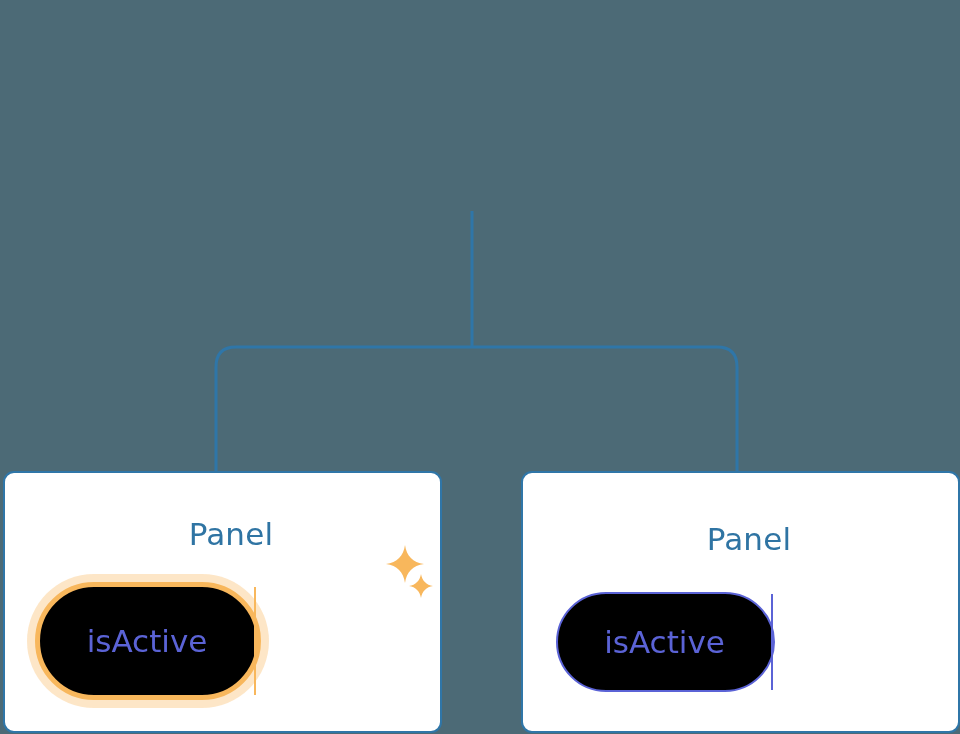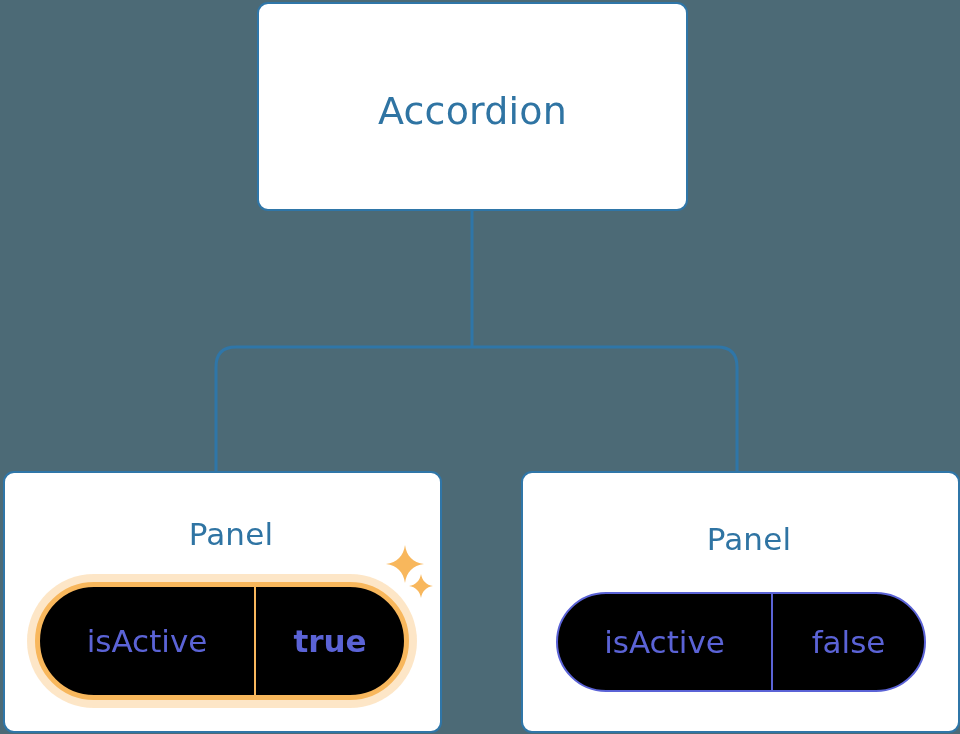--- a/index.html
+++ b/index.html
@@ -179,9 +179,6 @@
     <path d="M 216 471 L 216 367 Q 216 347 236 347 L 717 347 Q 737 347 737 367 L 737 471" fill="none" stroke="#2F76A8" stroke-width="3" stroke-linecap="butt"></path>
   </svg>
 
-  <div class="node node-root">
-    <div class="node-title title-root">Accordion</div>
-  </div>
 
   <div class="node node-panel-left">
     <div class="node-title title-panel">Panel</div>

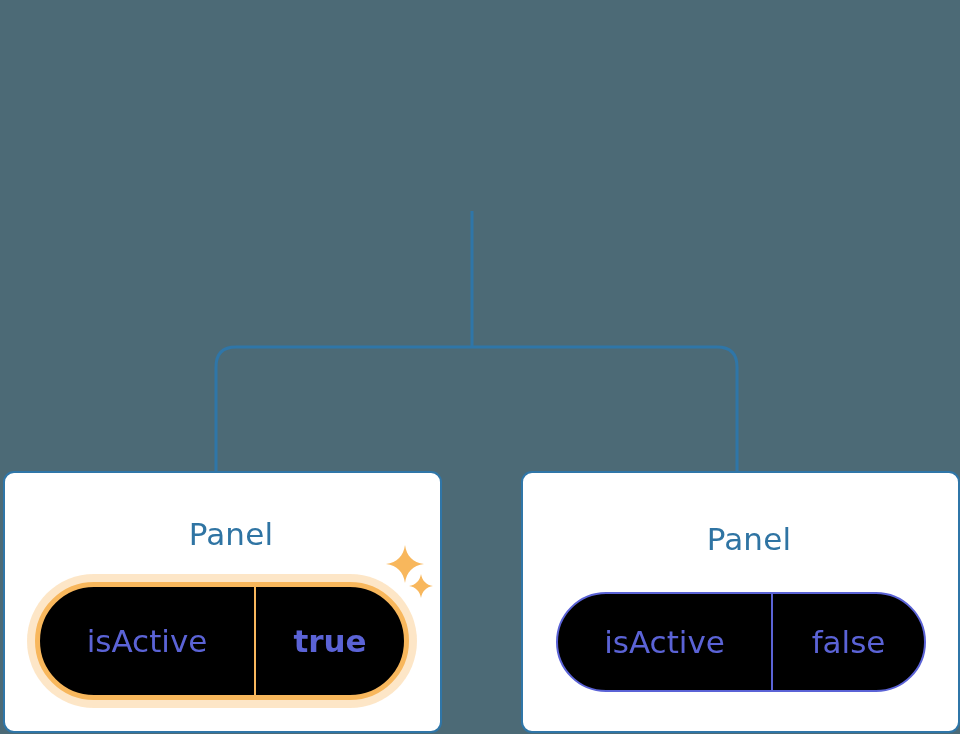--- a/index.html
+++ b/index.html
@@ -187,7 +187,6 @@
   <div class="pill-wrap pill-left">
     <div class="pill pill-highlight">
       <div class="pill-cell pill-key">isActive</div>
-      <div class="pill-cell pill-val">true</div>
     </div>
   </div>
 

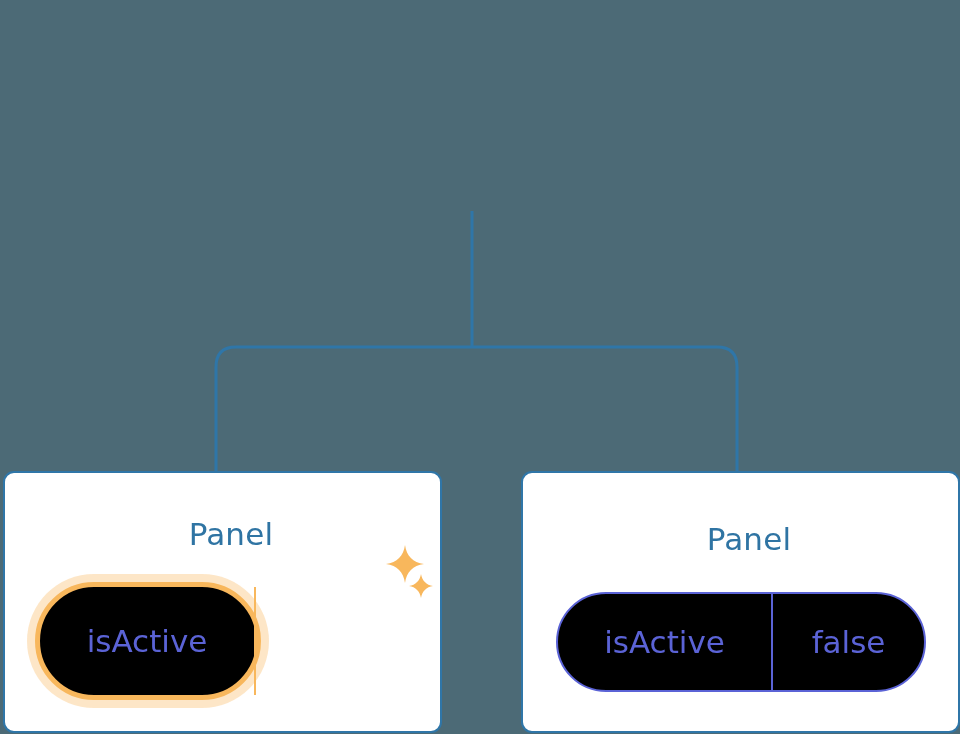--- a/index.html
+++ b/index.html
@@ -204,7 +204,6 @@
   <div class="pill-wrap pill-right">
     <div class="pill pill-plain">
       <div class="pill-cell pill-key">isActive</div>
-      <div class="pill-cell pill-val">false</div>
     </div>
   </div>
 

